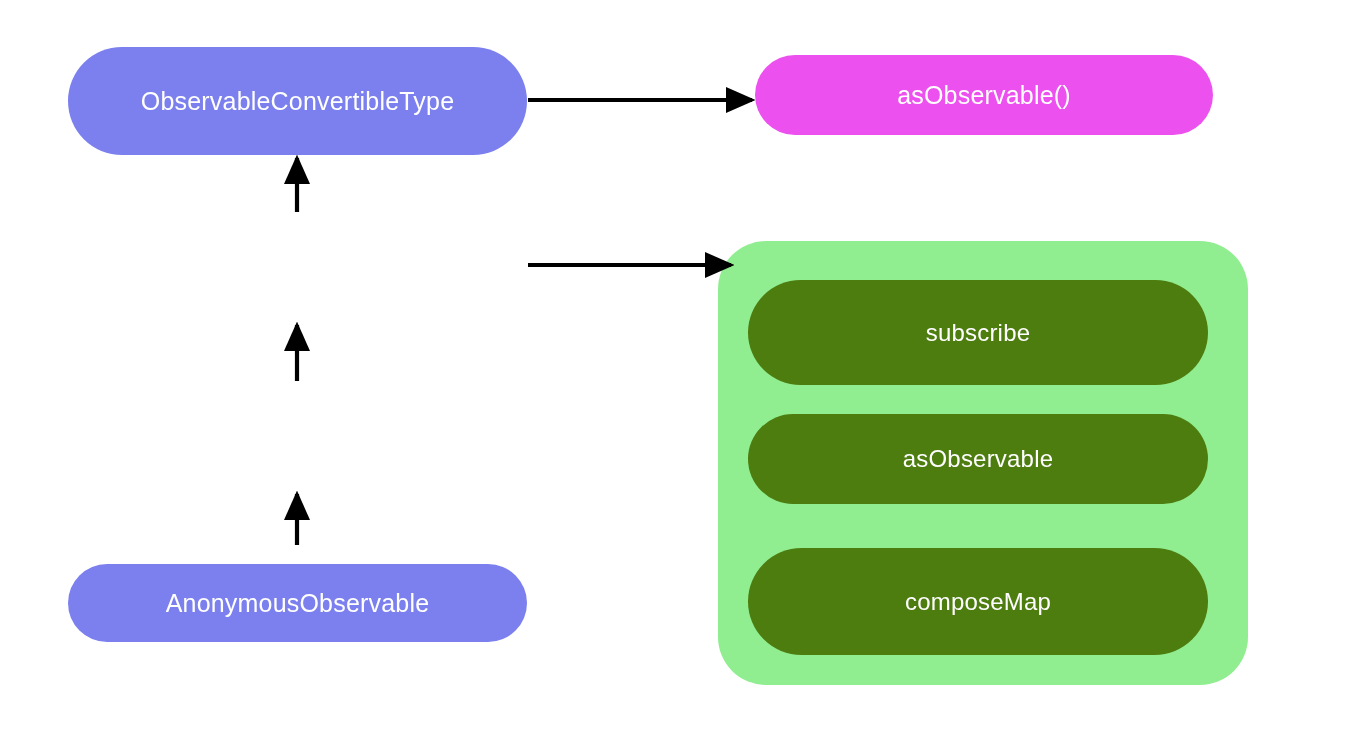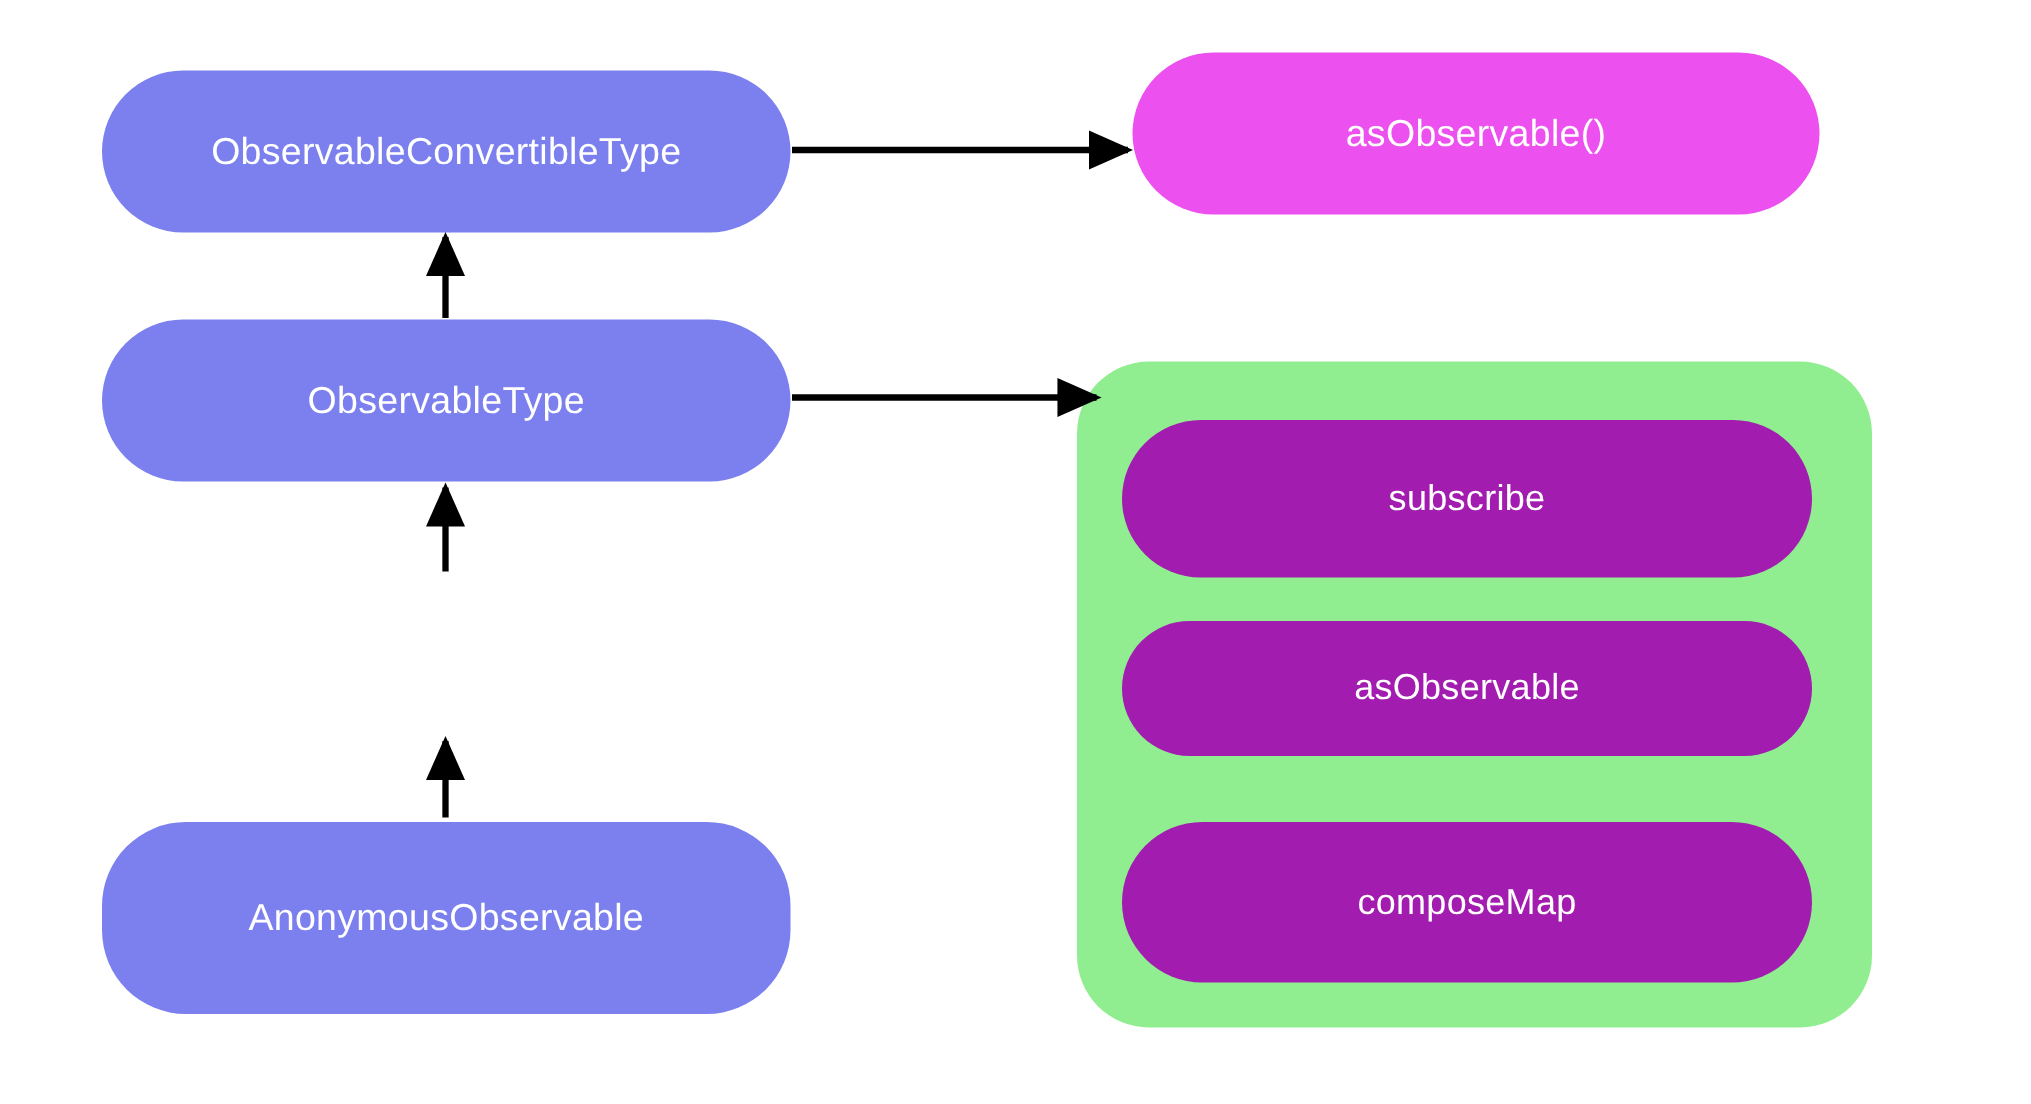--- a/index.html
+++ b/index.html
@@ -52,7 +52,7 @@
     border-radius: 56px;
     font-size: 25px;
   }
-  #node-asobservable-call { left: 755px; top: 35px; width: 458px; height: 108px; text-align: center; }
+  #node-asobservable-call { left: 755px; top: 55px; width: 458px; height: 80px; text-align: center; }
 
   
   #group-observabletype-members {

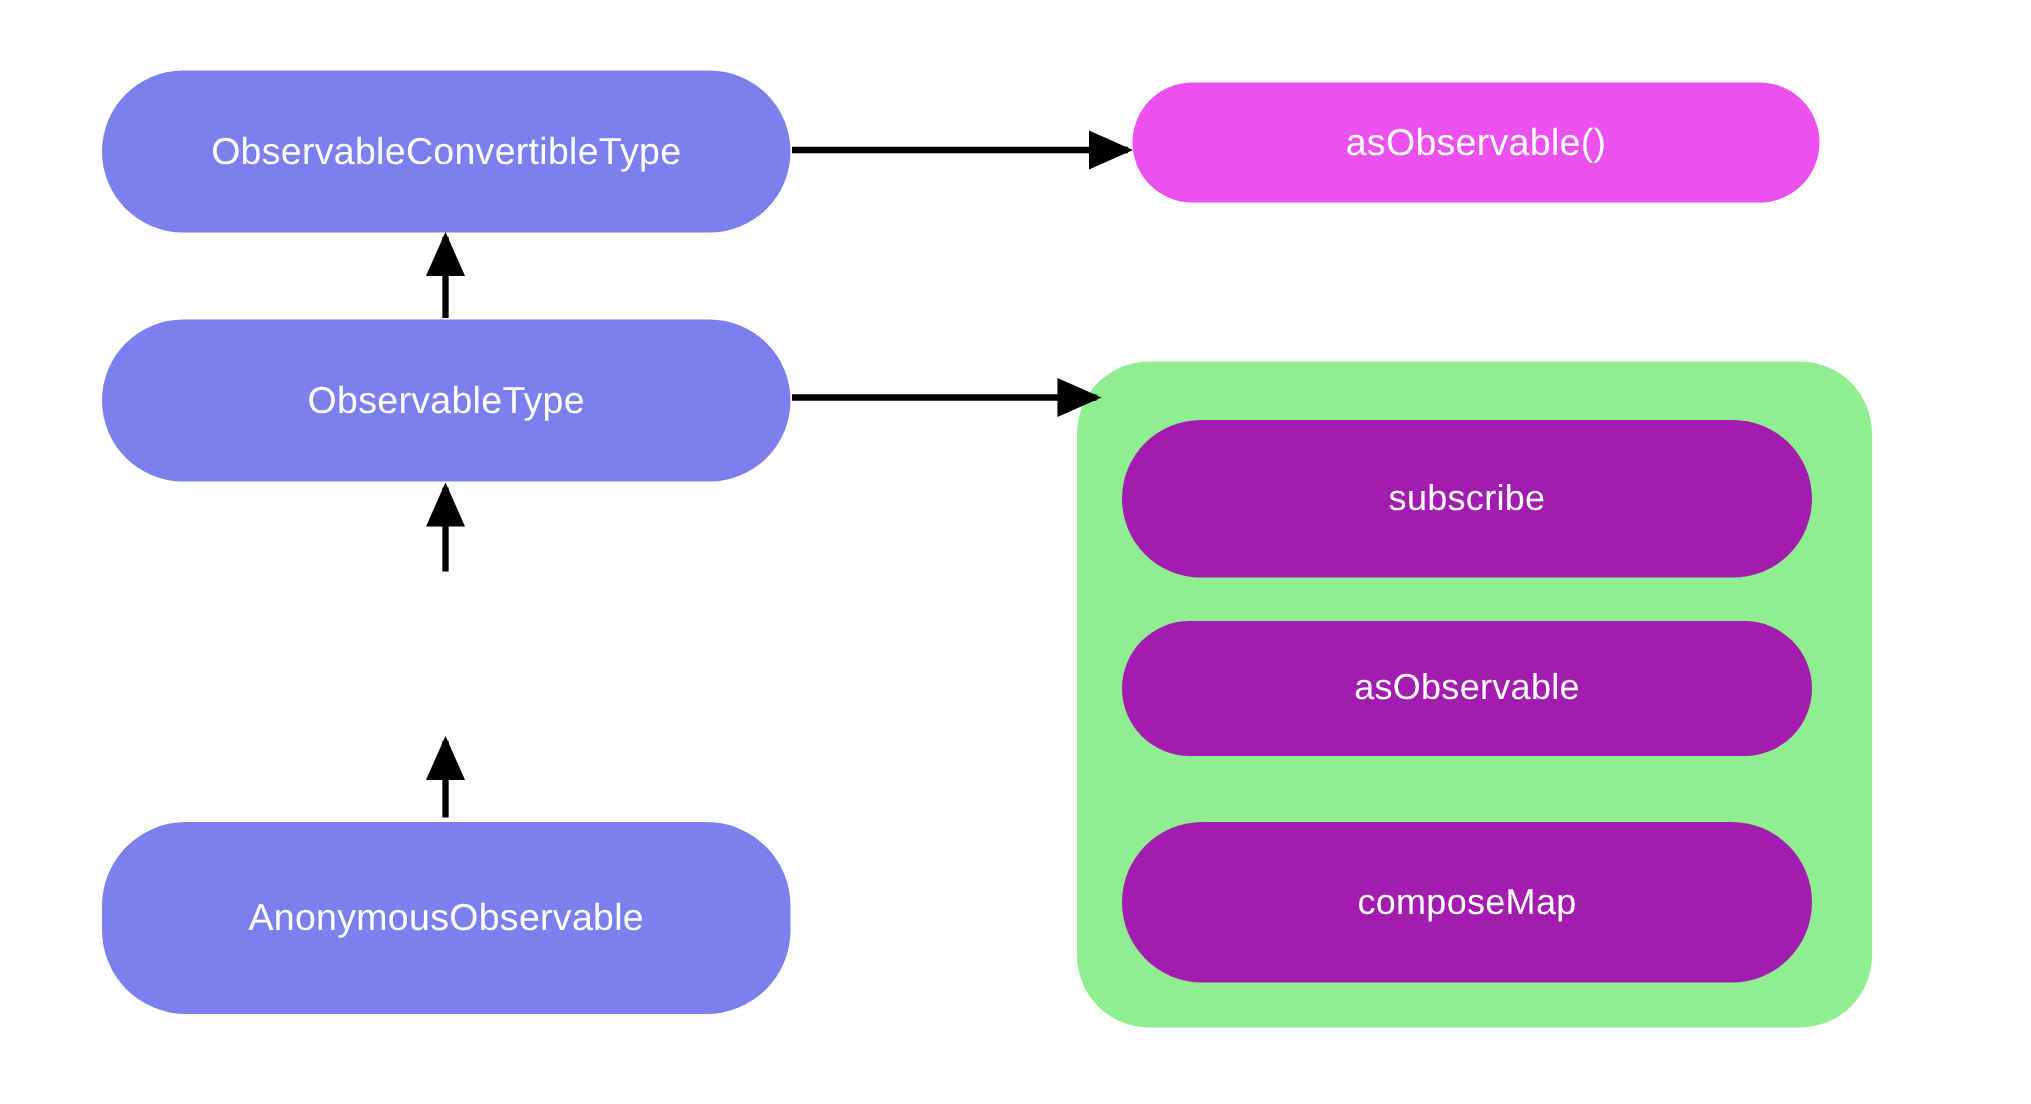--- a/index.html
+++ b/index.html
@@ -98,9 +98,6 @@
     <span class="pill-label">ObservableConvertibleType</span>
   </div>
 
-  <div class="pill node-blue" id="node-observabletype">
-    <span class="pill-label">ObservableType</span>
-  </div>
 
 
   <div class="pill node-blue" id="node-anonymousobservable">

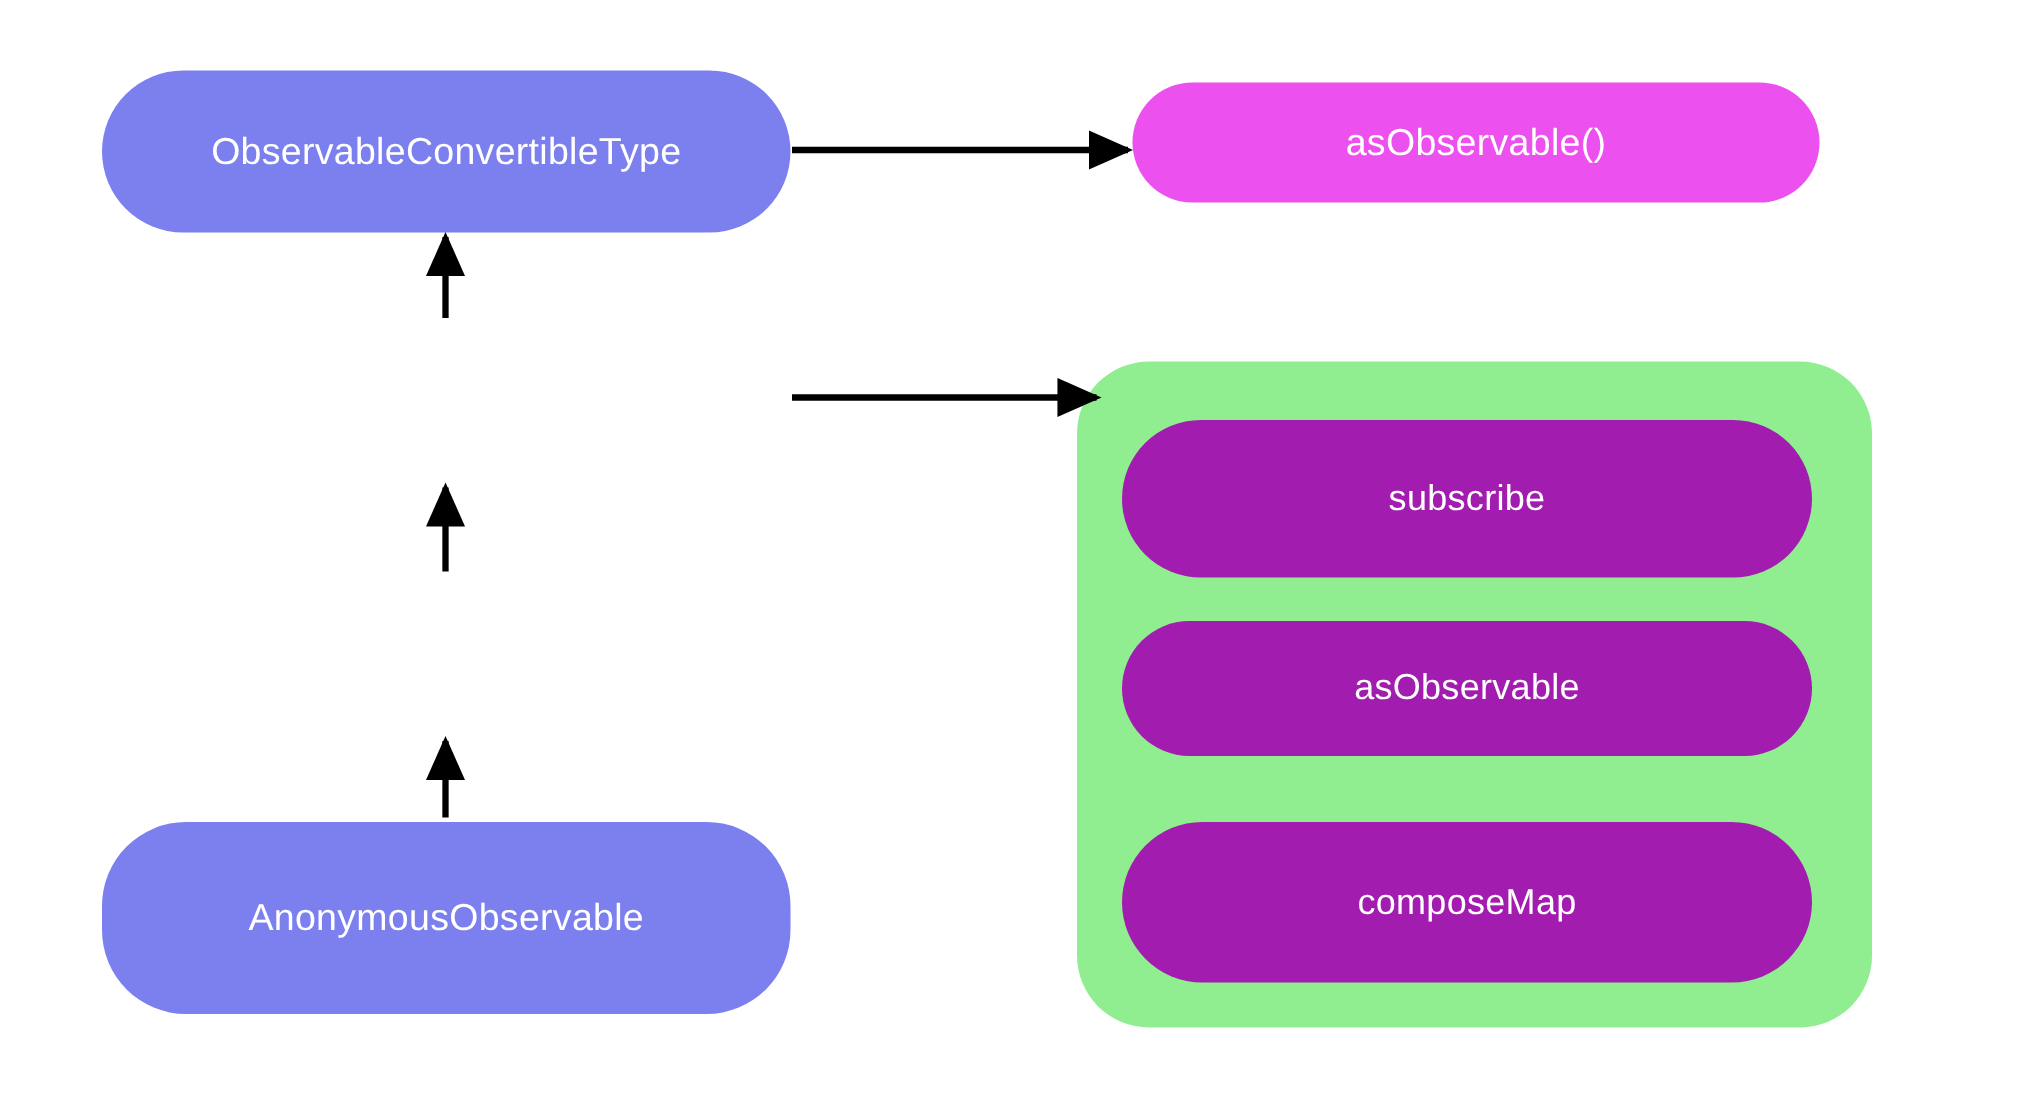--- a/index.html
+++ b/index.html
@@ -68,7 +68,7 @@
 
   
   .node-red {
-    background: #a21caf;
+    background: #4d7c0f;
     border-radius: 54px;
     font-size: 24px;
     align-items: center;

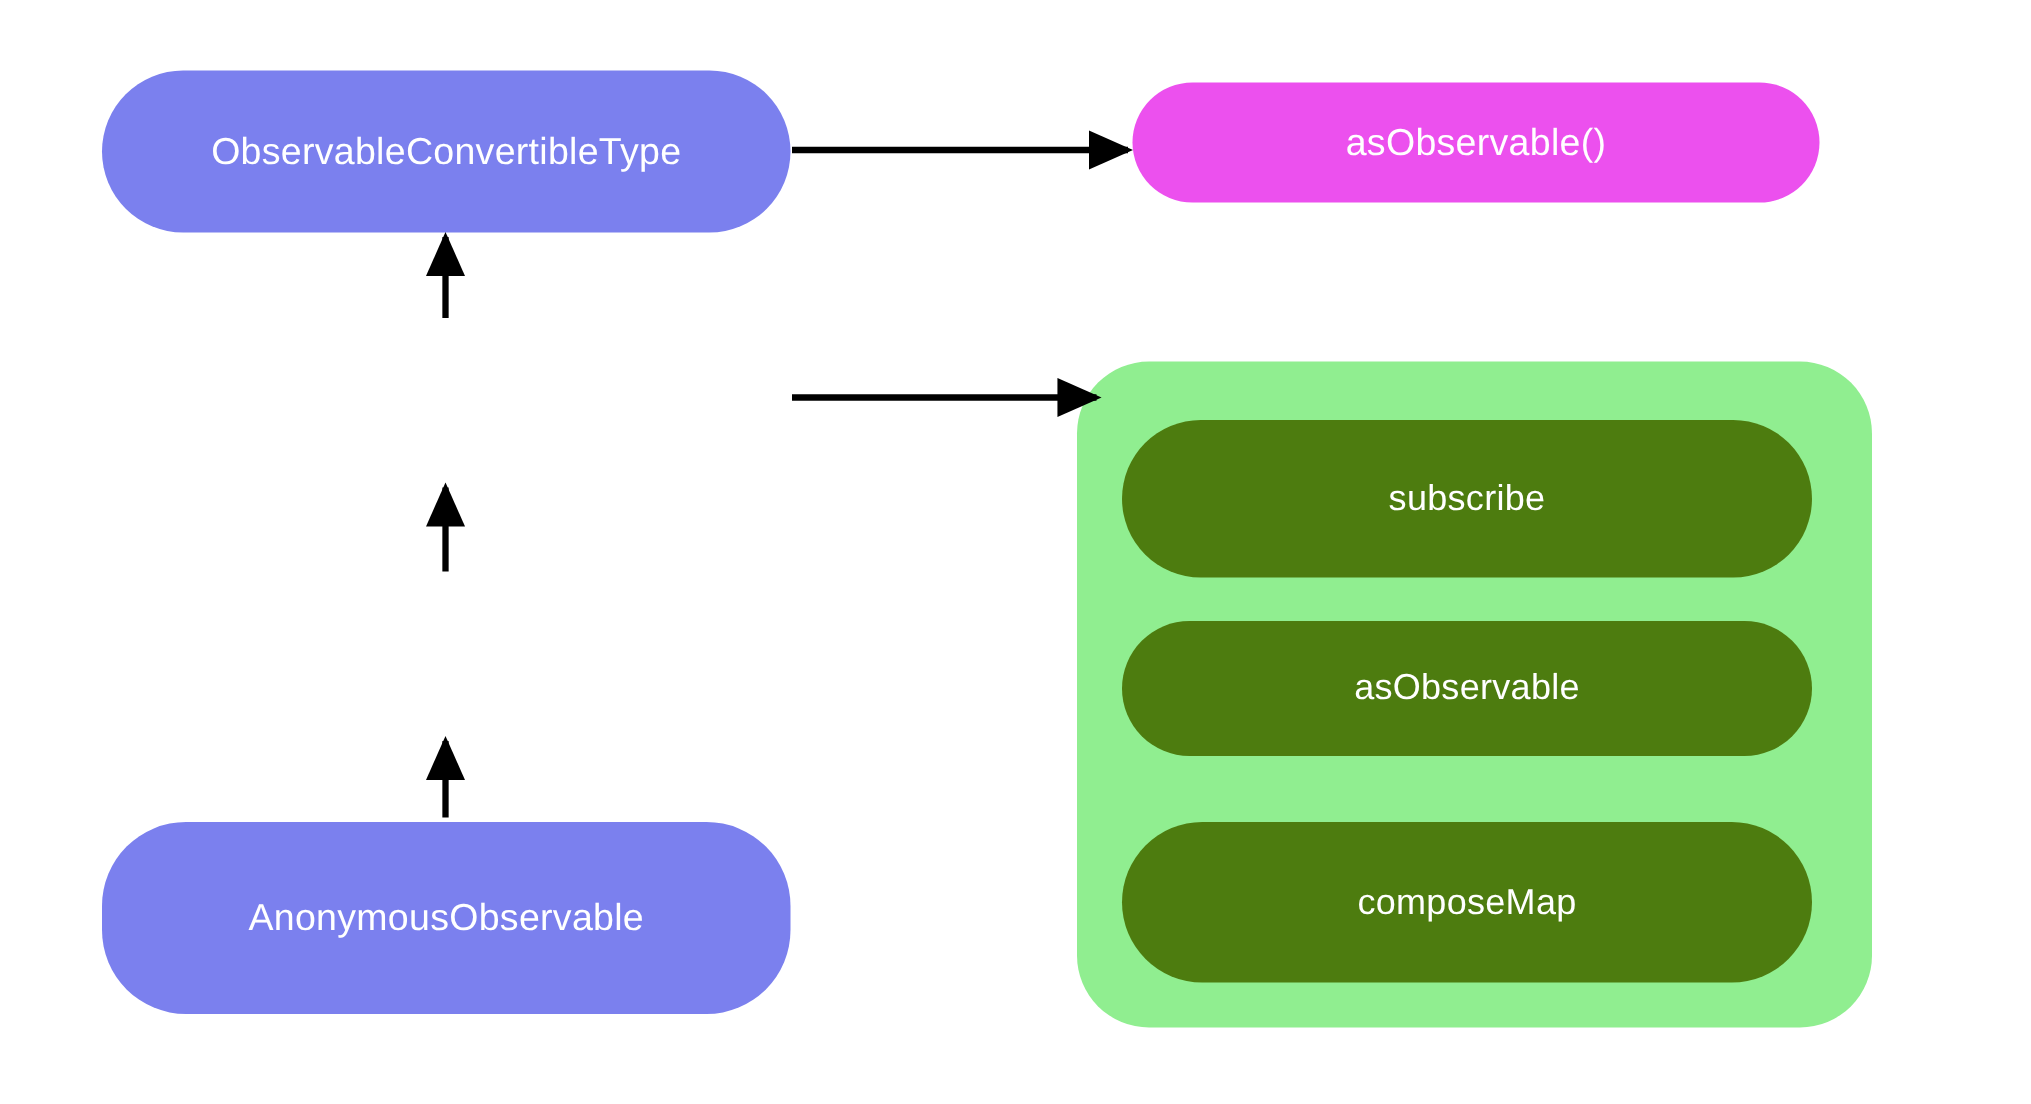--- a/index.html
+++ b/index.html
@@ -44,7 +44,7 @@
   #node-observableconvertibletype { left: 68px;  top: 47px;  width: 459px; height: 108px; }
   #node-observabletype           { left: 68px;  top: 213px; width: 459px; height: 108px; }
   #node-producer                 { left: 68px;  top: 383px; width: 459px; height: 108px; }
-  #node-anonymousobservable      { left: 68px;  top: 548px; width: 459px; height: 128px; }
+  #node-anonymousobservable      { left: 68px;  top: 564px; width: 459px; height: 78px; }
 
   
   .node-magenta {

